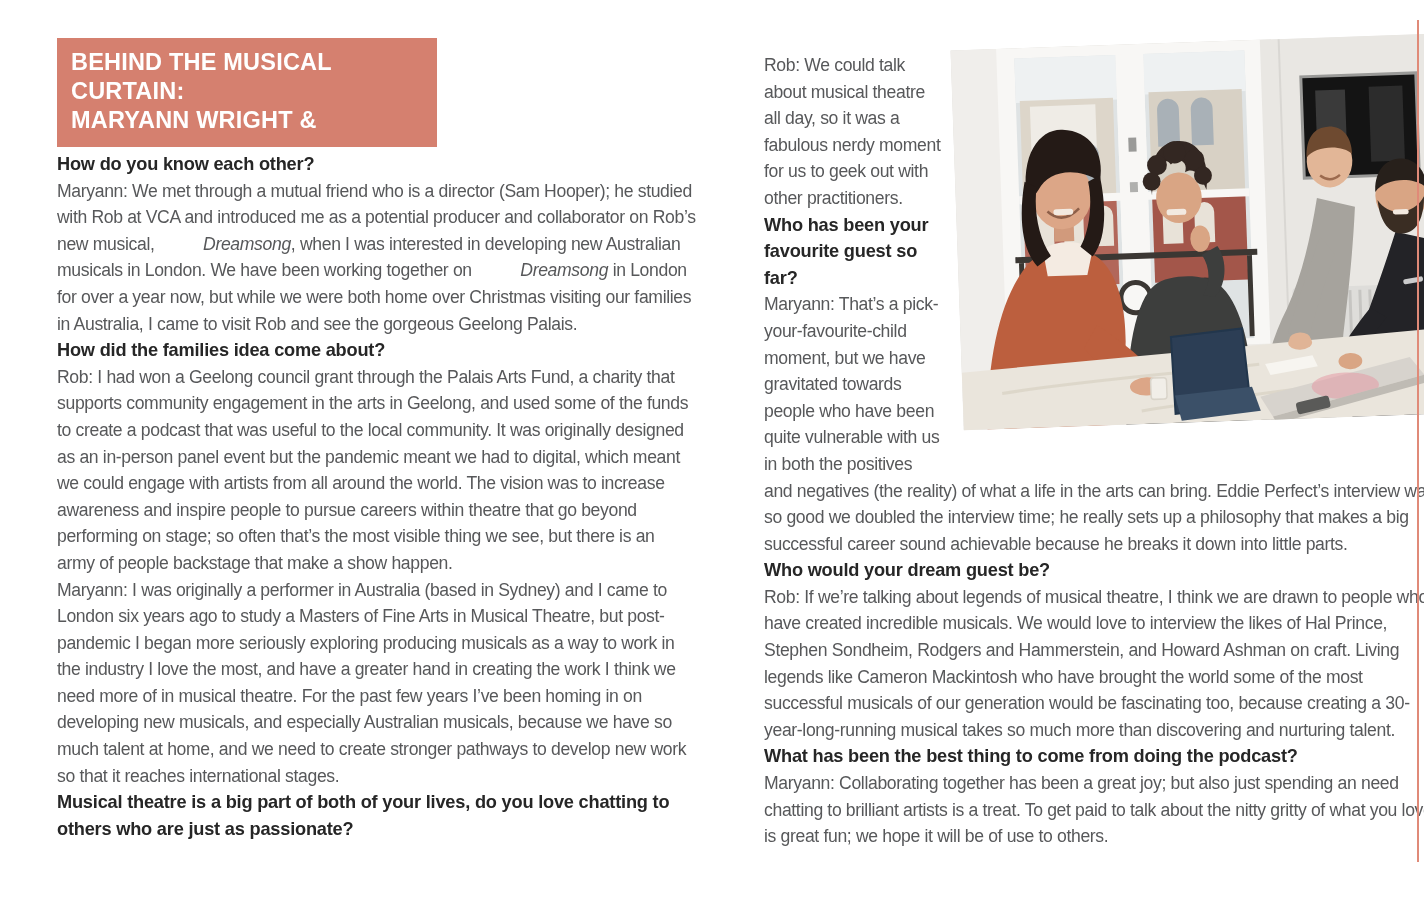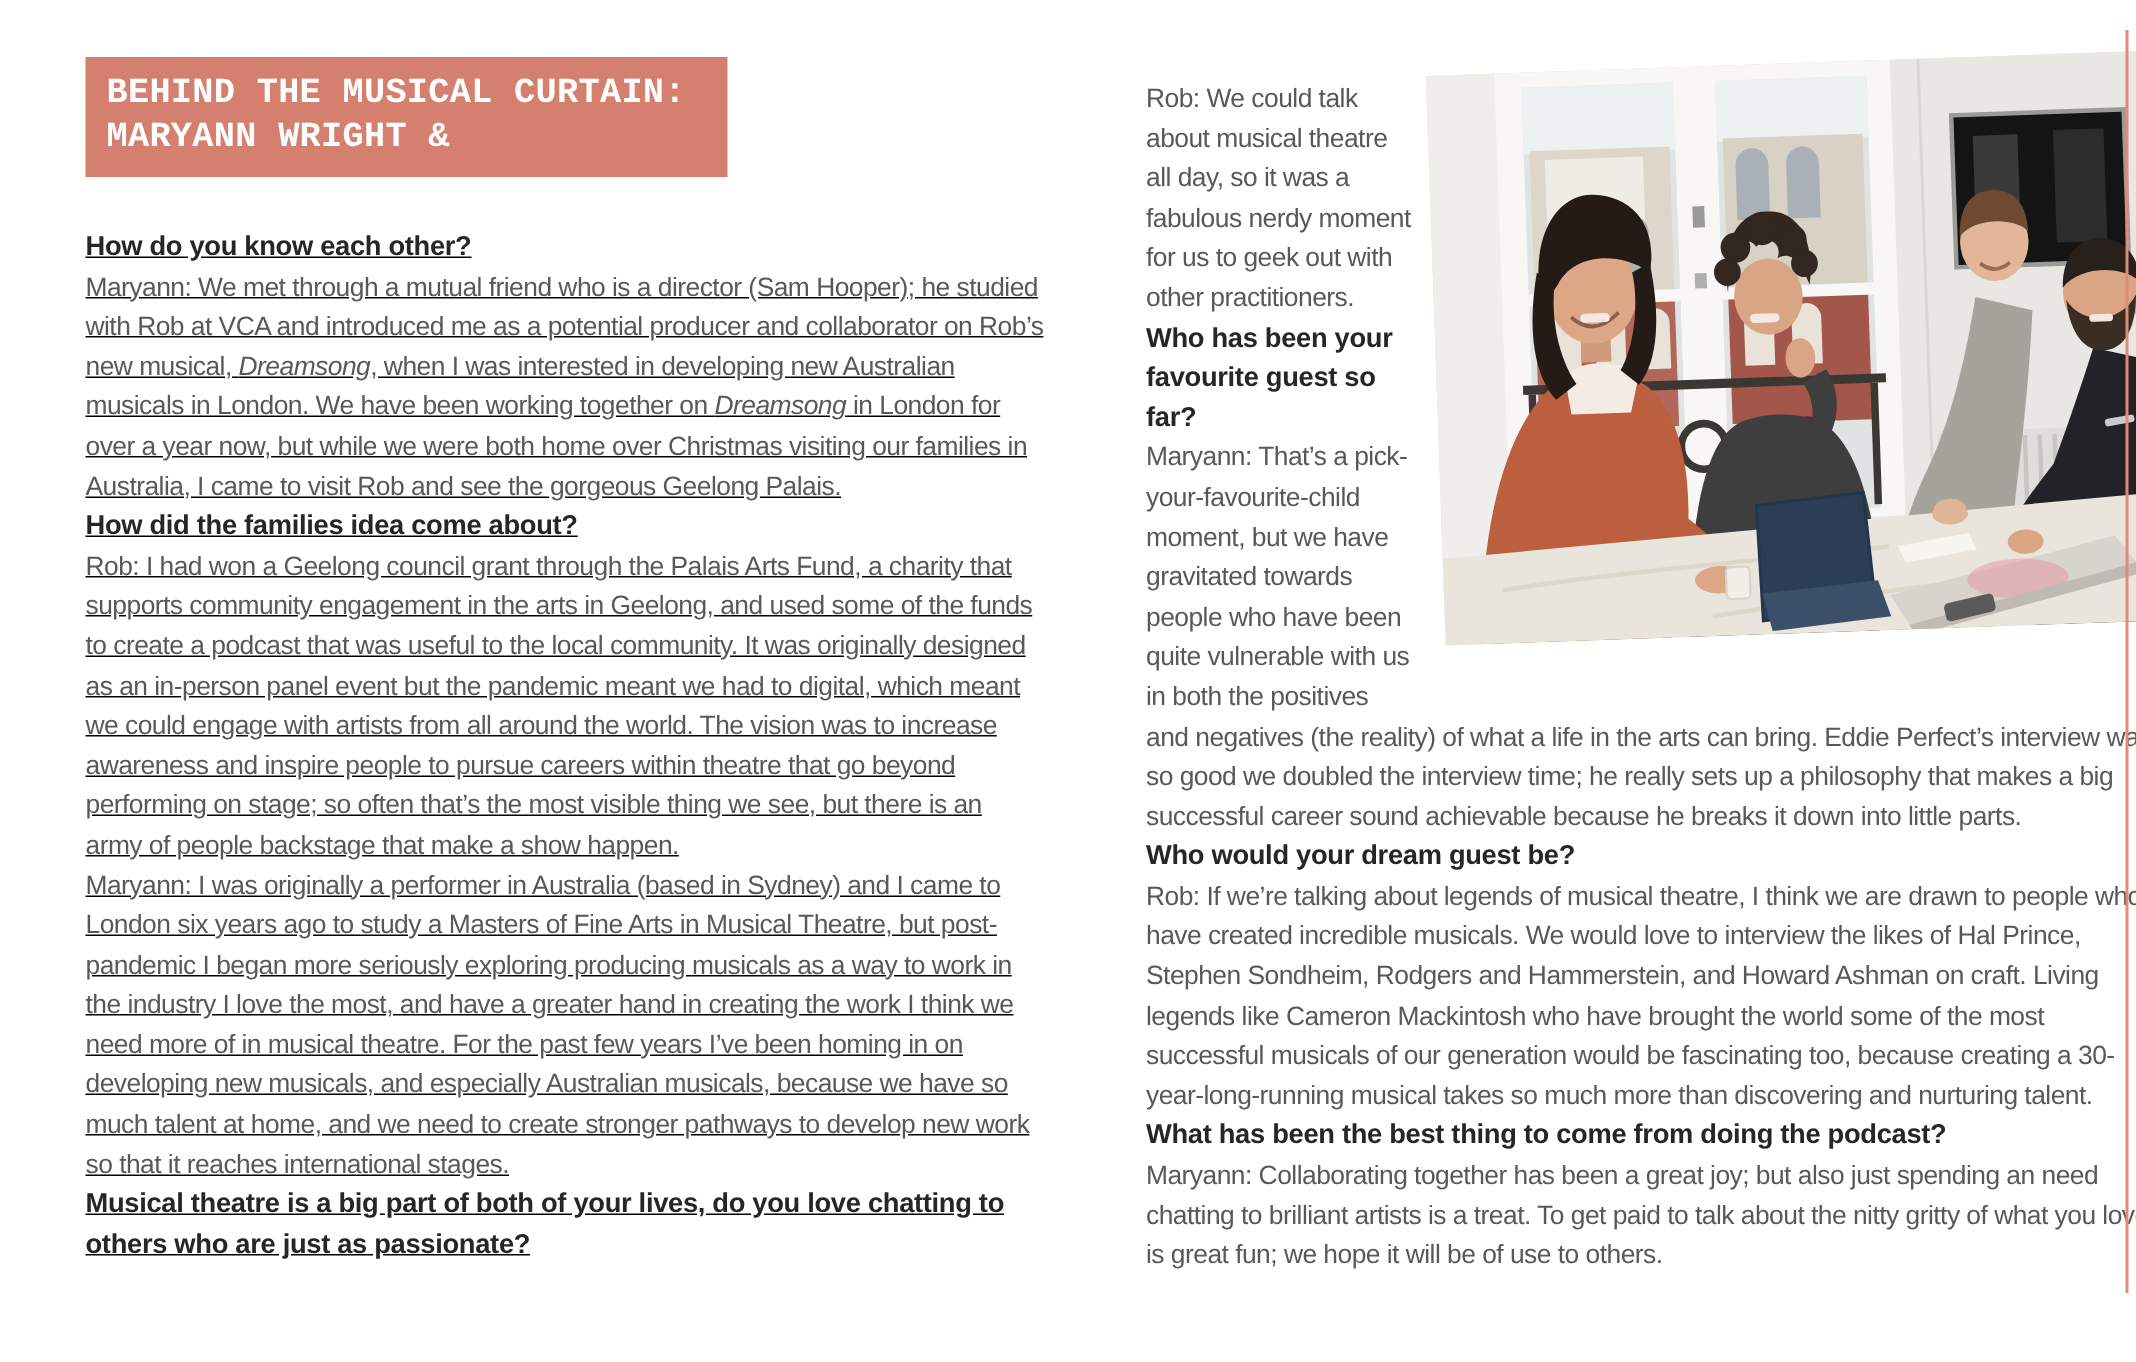--- a/index.html
+++ b/index.html
@@ -11,8 +11,8 @@
 
   
   .banner{
-    position:absolute;left:57px;top:38px;width:428px;box-sizing:border-box;
-    background:#d5806f;padding:10px 14px 12px 14px;font-family:Liberation Mono, monospace;
+    position:absolute;left:57px;top:38px;width:380px;box-sizing:border-box;
+    background:#d5806f;padding:10px 14px 12px 14px;
   }
   .banner .line{
     font-weight:bold;color:#ffffff;font-size:23.5px;line-height:29px;

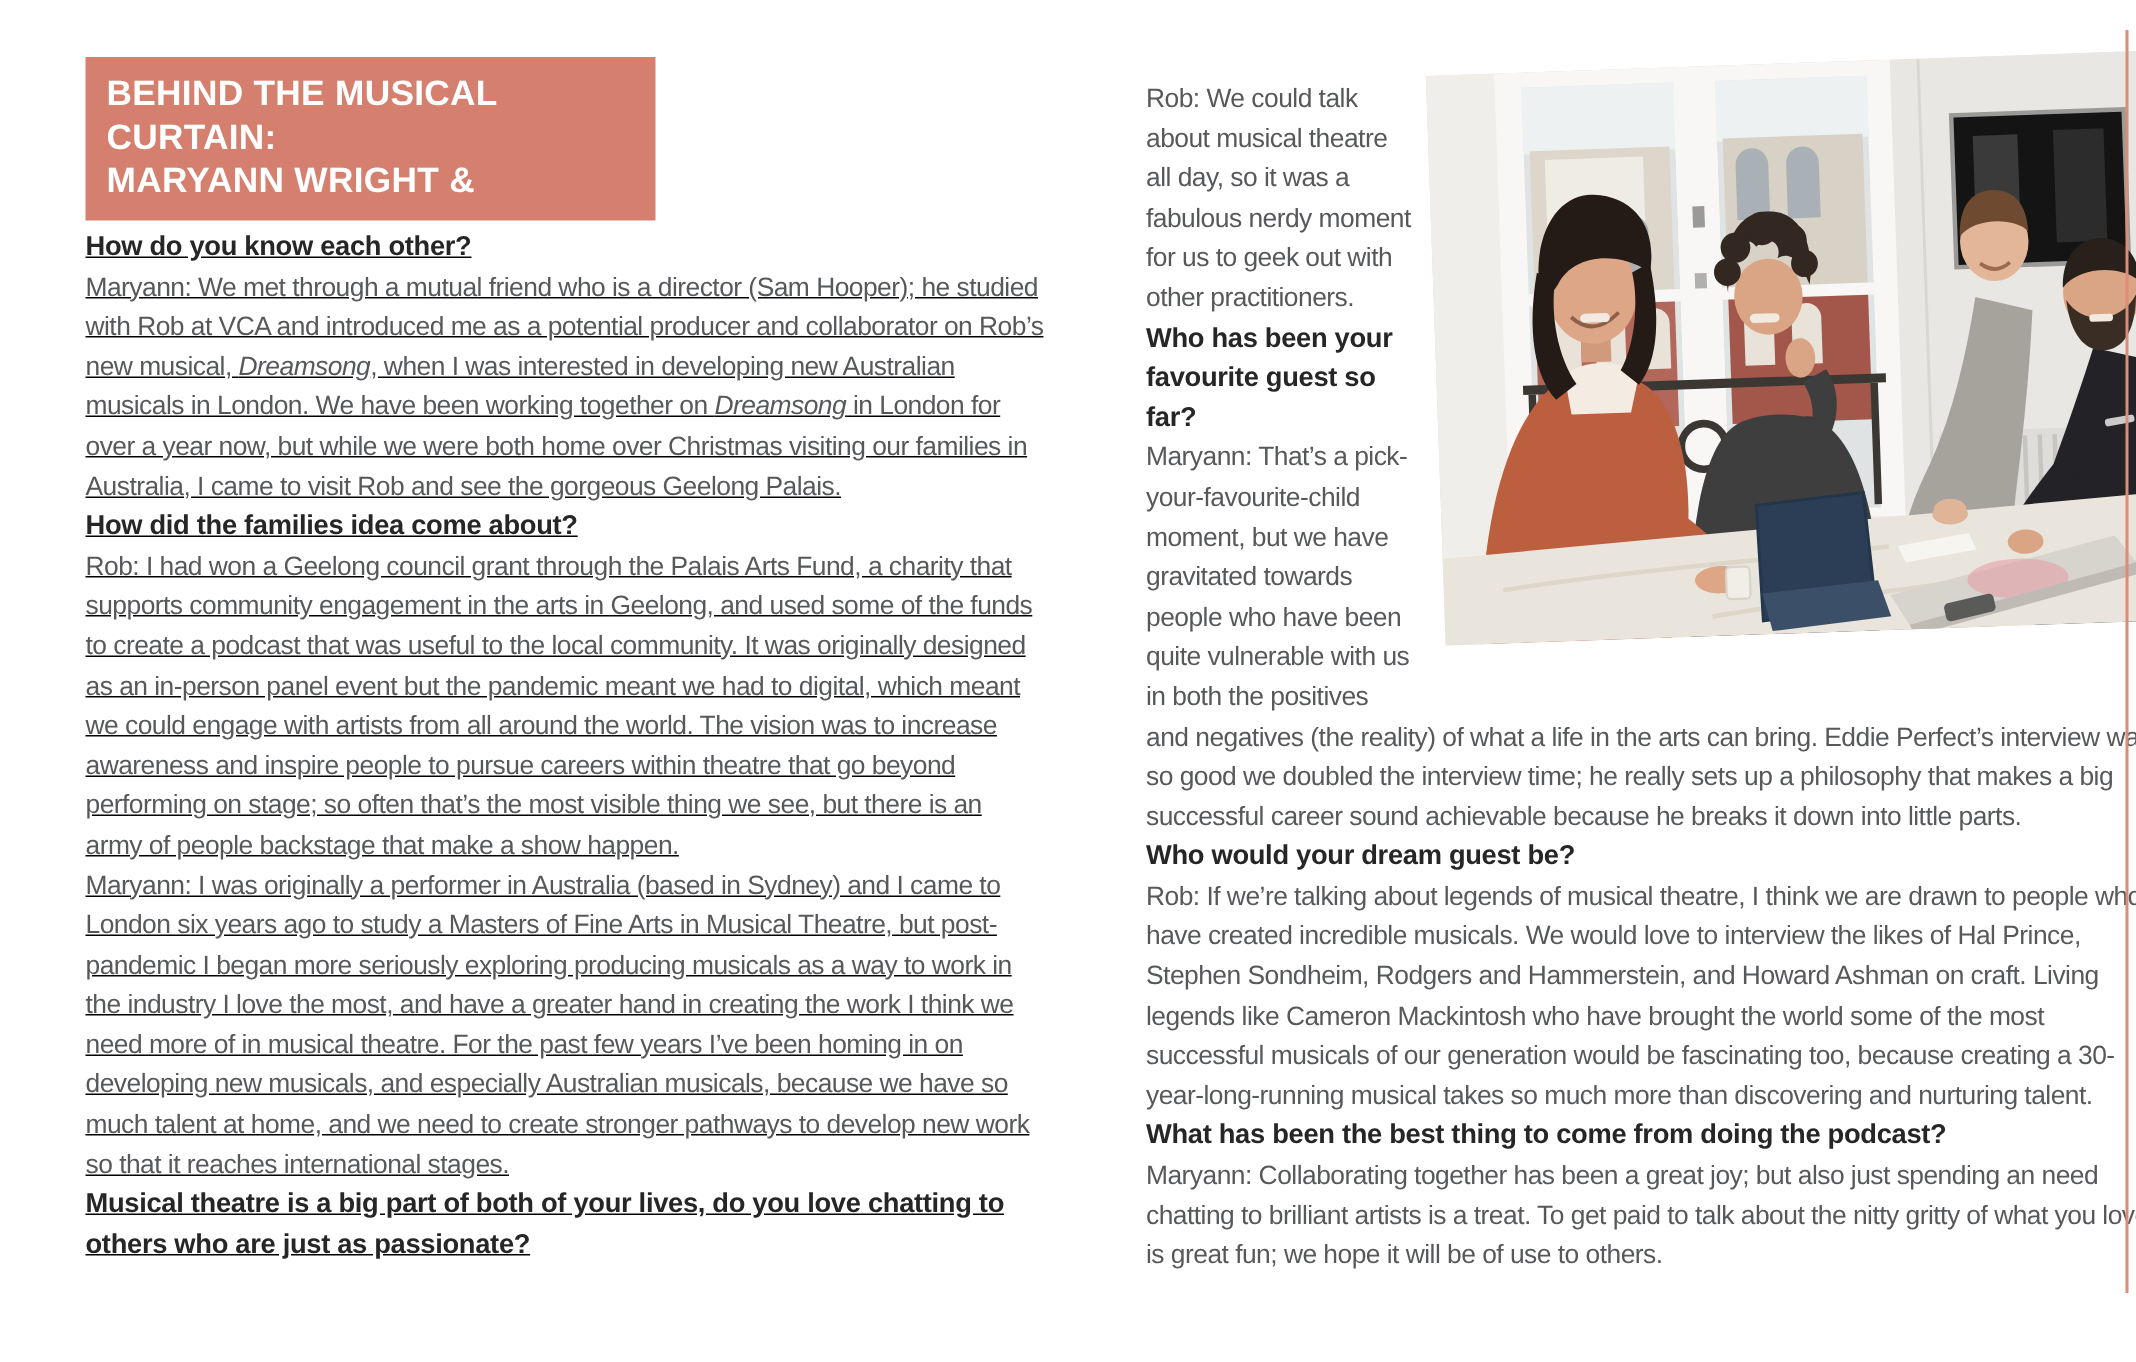--- a/index.html
+++ b/index.html
@@ -20,7 +20,7 @@
   }
 
   
-  .col-left{position:absolute;left:57px;top:151px;width:639px;text-decoration:underline;}
+  .col-left{position:absolute;left:57px;top:151px;width:639px;}
   .col-right{position:absolute;left:764px;top:52px;width:673px;}
 
   p.body{

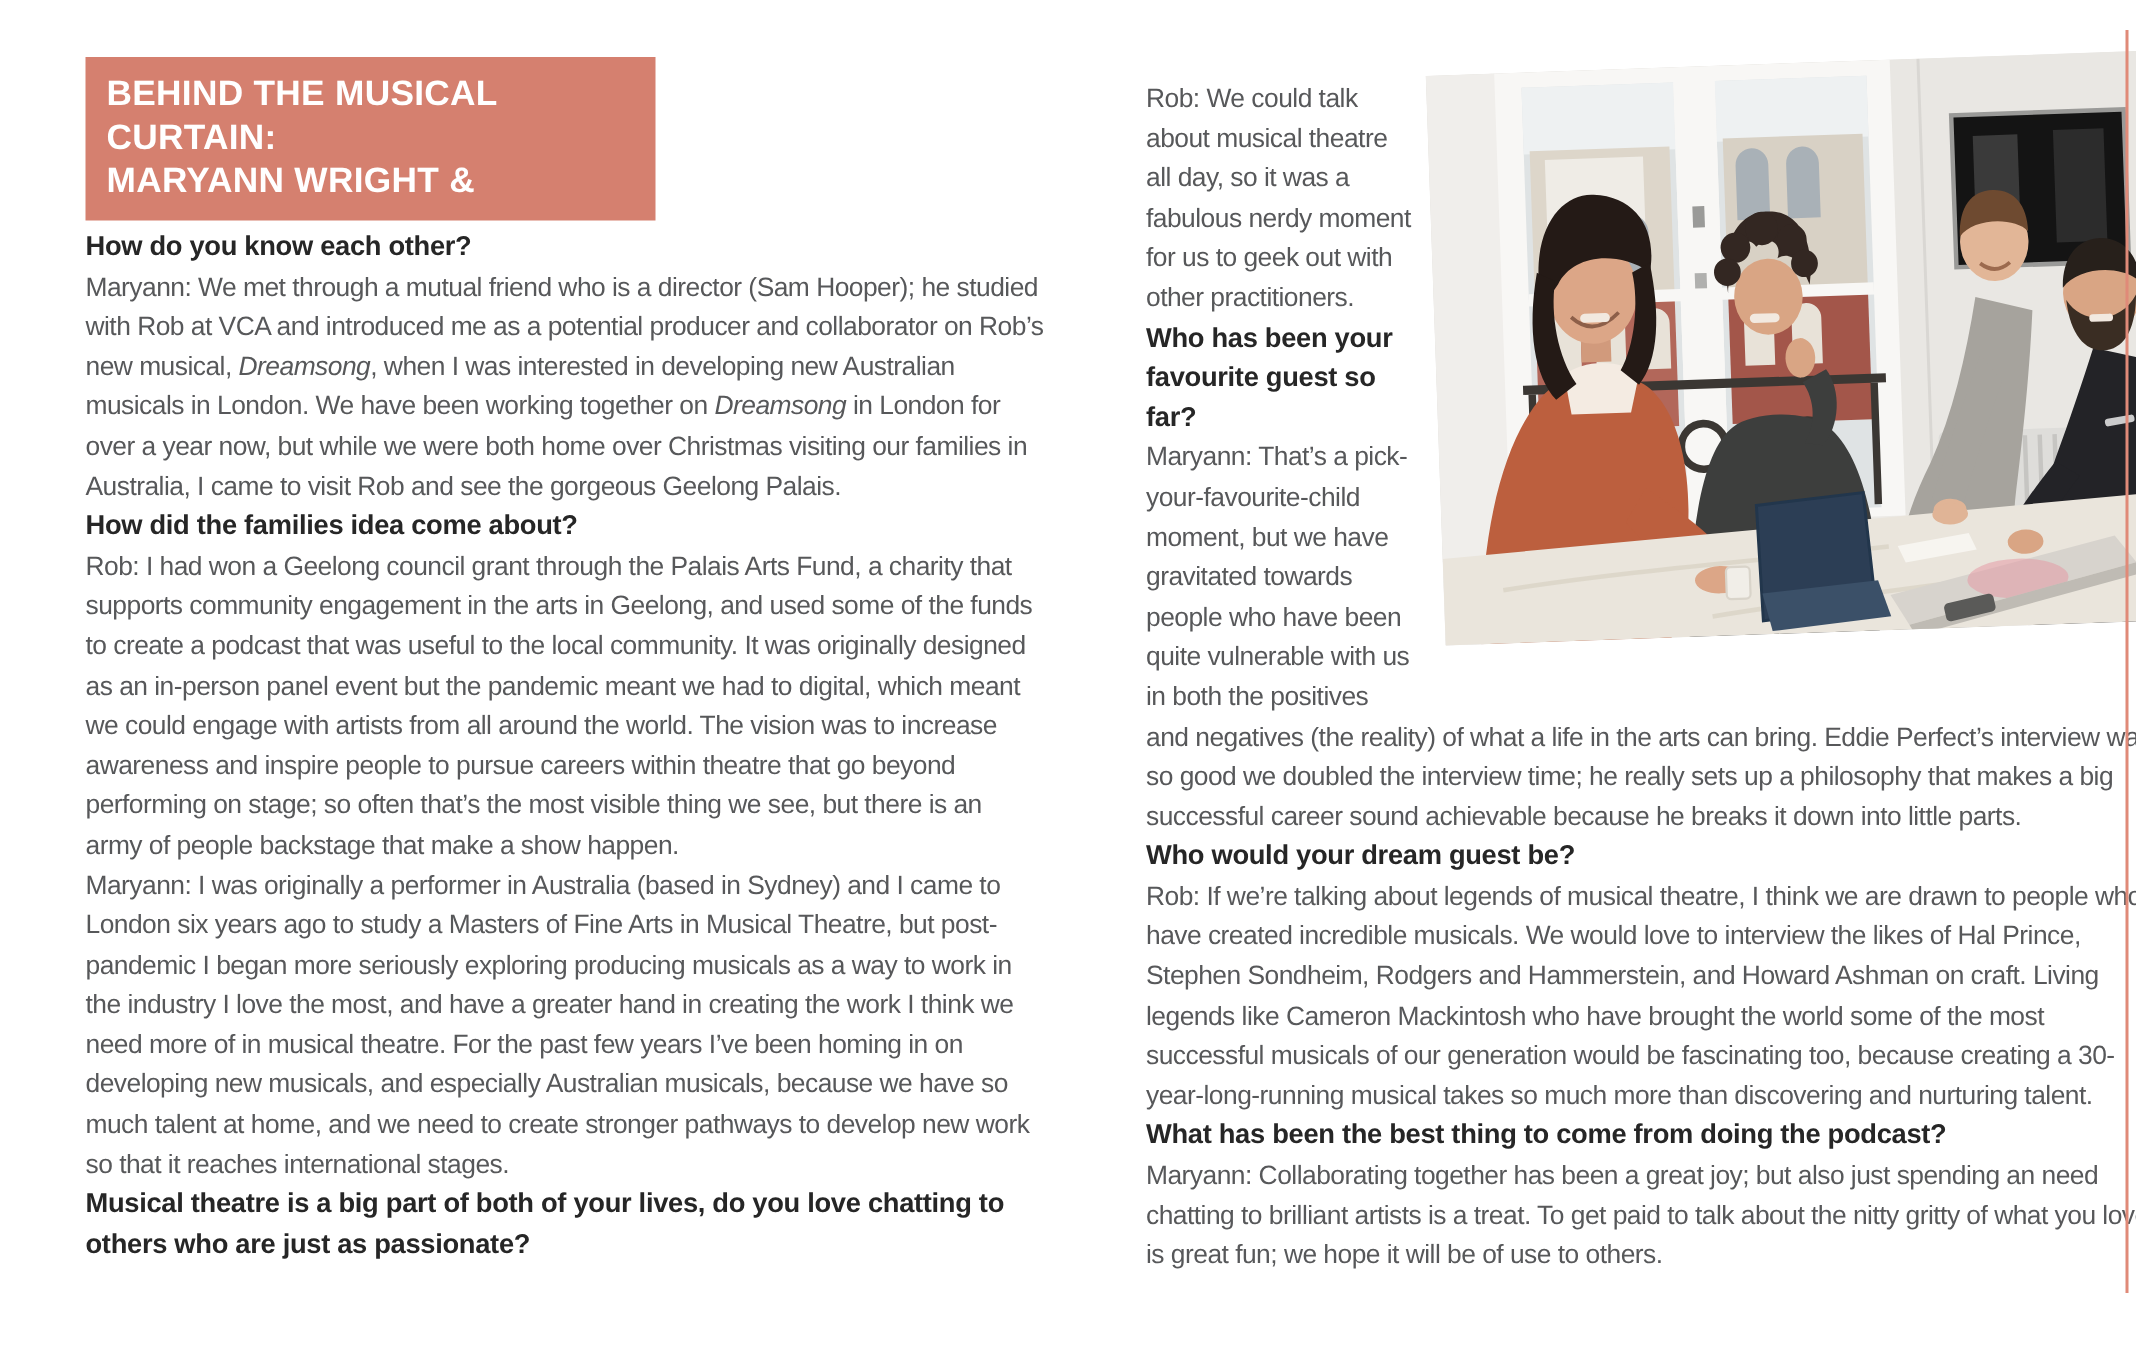--- a/index.html
+++ b/index.html
@@ -27,7 +27,7 @@
     margin:0;font-size:17.6px;line-height:26.6px;color:#57585a;
     letter-spacing:-.35px;text-align:left;
   }
-  p.body em{font-style:italic;}
+  p.body em{font-style:italic;margin-left:44px;}
   h3.q{
     margin:0;font-size:18.2px;line-height:26.6px;color:#262626;
     letter-spacing:-.2px;font-weight:bold;

